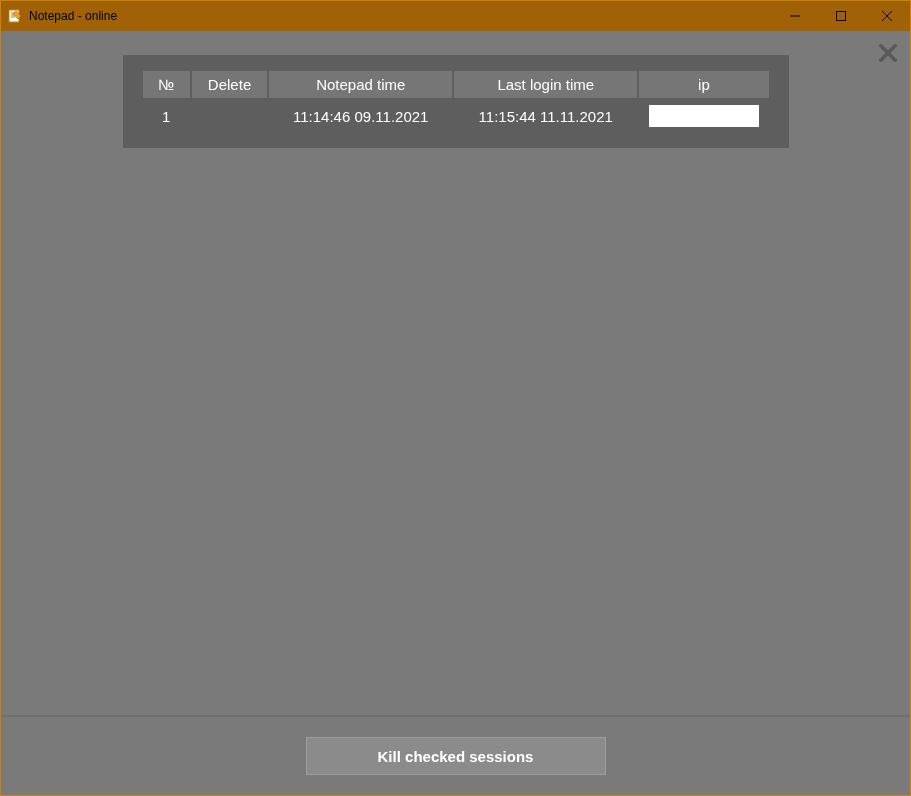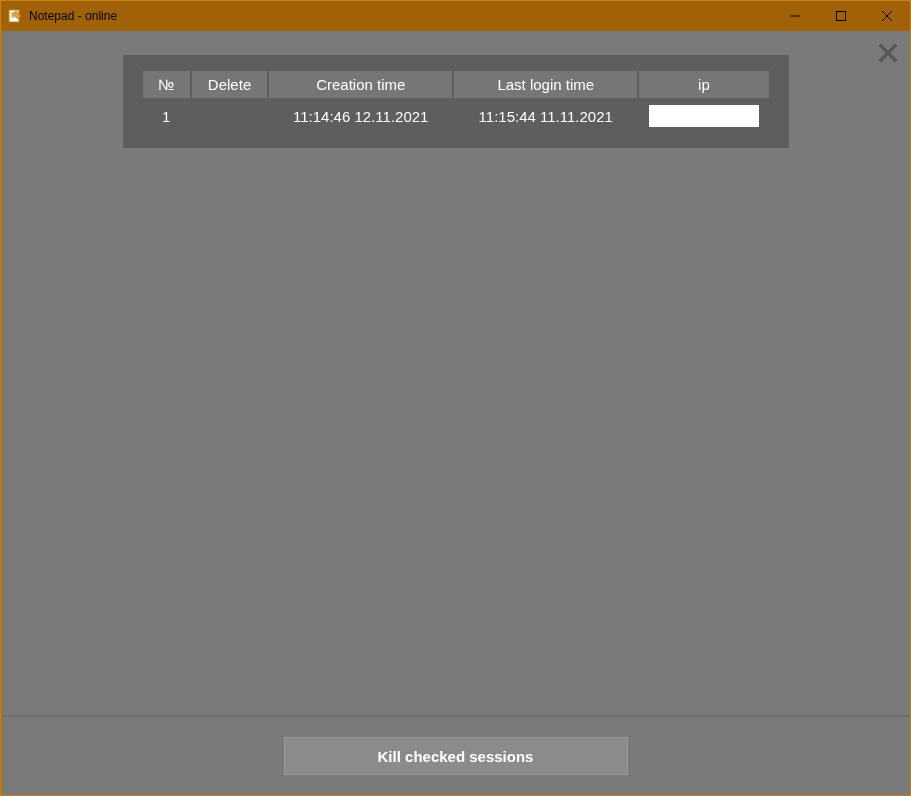--- a/index.html
+++ b/index.html
@@ -195,7 +195,7 @@
             <tr>
               <th class="th-num">№</th>
               <th class="th-del">Delete</th>
-              <th class="th-ct">Creation time</th>
+              <th class="th-ct">Notepad time</th>
               <th class="th-ll">Last login time</th>
               <th class="th-ip">ip</th>
             </tr>

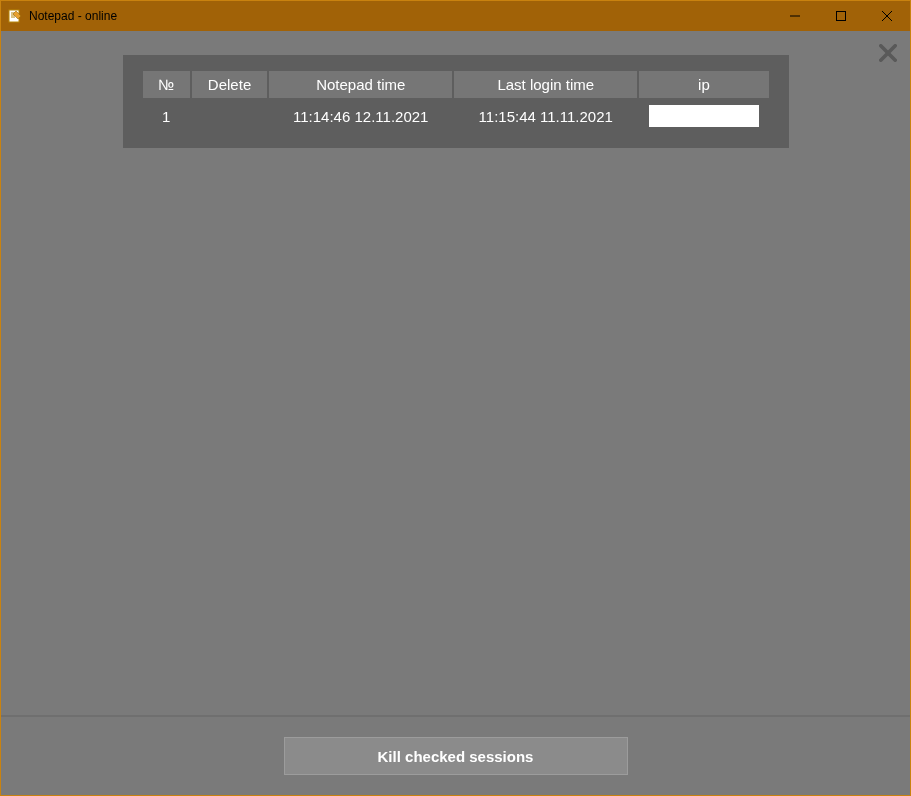--- a/index.html
+++ b/index.html
@@ -204,7 +204,7 @@
             <tr>
               <td>1</td>
               <td></td>
-              <td>11:14:46 12.11.2021</td>
+              <td>11:14:46 09.11.2021</td>
               <td>11:15:44 11.11.2021</td>
               <td>
                 <div class="ip-cell-inner"></div>

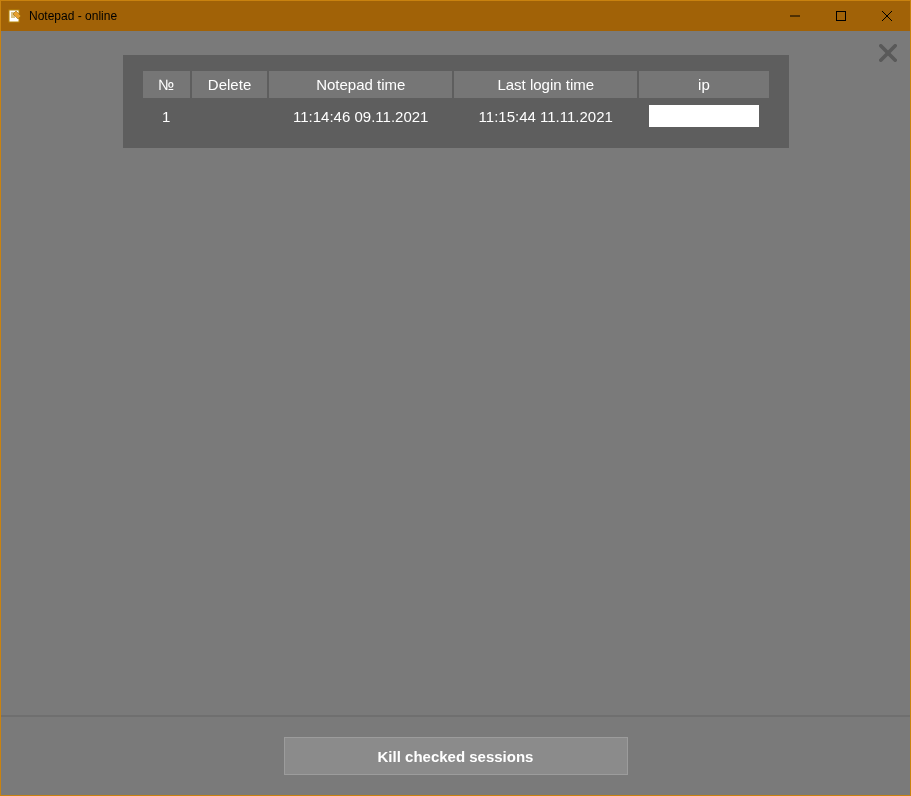--- a/index.html
+++ b/index.html
@@ -131,7 +131,7 @@
       flex-shrink: 0;
     }
     .footer-btn {
-      width: 344px;
+      width: 300px;
       height: 38px;
       background: #8b8b8b;
       border: 1px solid #9c9c9c;

